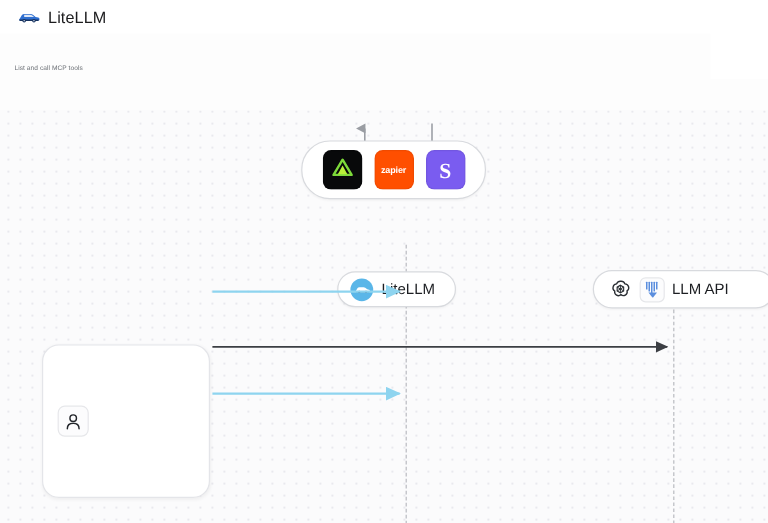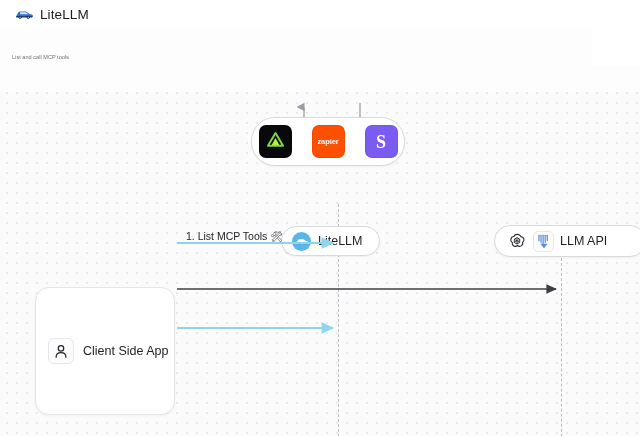--- a/index.html
+++ b/index.html
@@ -55,7 +55,7 @@
   #mcp-group {
     left: 251px; top: 51px; width: 154px; height: 49px;
     border-radius: 24px; border: 1px solid #d8dade;
-    justify-content: center; gap: 20px;
+    justify-content: center; gap: 10px;
   }
   .tool-tile {
     width: 33px; height: 33px; border-radius: 7px;

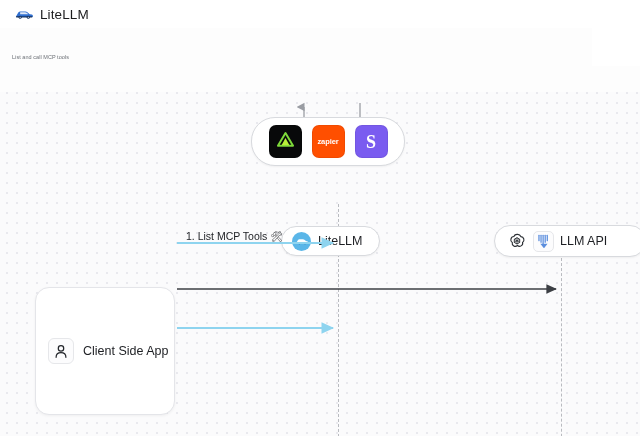--- a/index.html
+++ b/index.html
@@ -236,10 +236,6 @@
       <span class="client-label">Client Side App</span>
     </div>
 
-    <div class="msg-label blue" style="left:186px; top:164px;">
-      <span>1. List MCP Tools</span>
-      <span class="emoji">🛠</span>
-    </div>
     <svg class="arrow-svg" style="left:170px; top:170px; width:178px; height:14px;">
       <defs>
         <marker id="mk-b1" markerWidth="8" markerHeight="8" refX="6.4" refY="3.2" orient="auto">

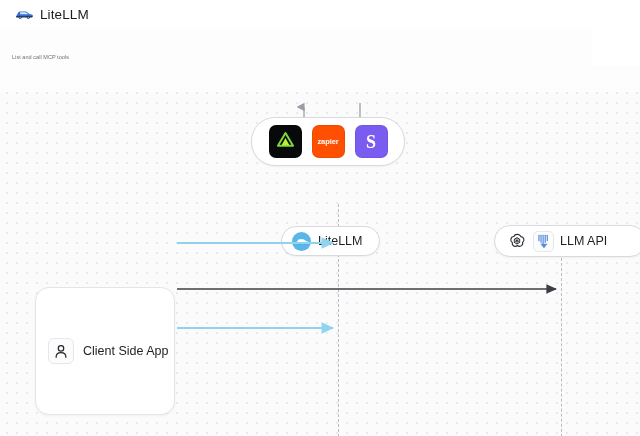--- a/index.html
+++ b/index.html
@@ -233,7 +233,6 @@
           <path d="M2.4 15.2 Q2.4 9.9 8 9.9 Q13.6 9.9 13.6 15.2" fill="none" stroke="#23262b" stroke-width="1.4" stroke-linecap="round"></path>
         </svg>
       </span>
-      <span class="client-label">Client Side App</span>
     </div>
 
     <svg class="arrow-svg" style="left:170px; top:170px; width:178px; height:14px;">

